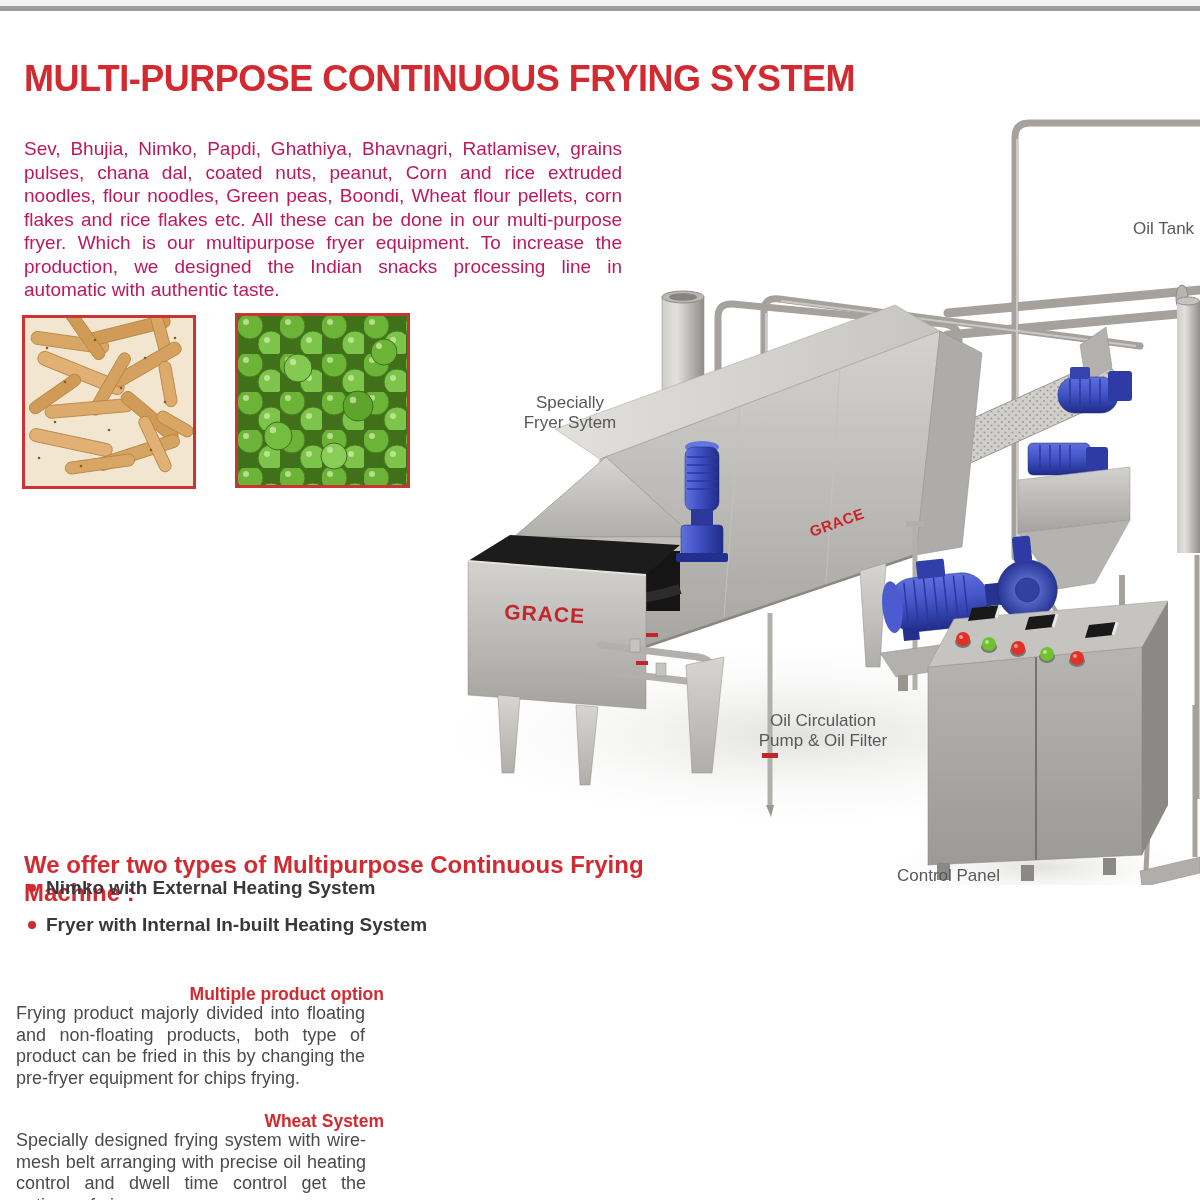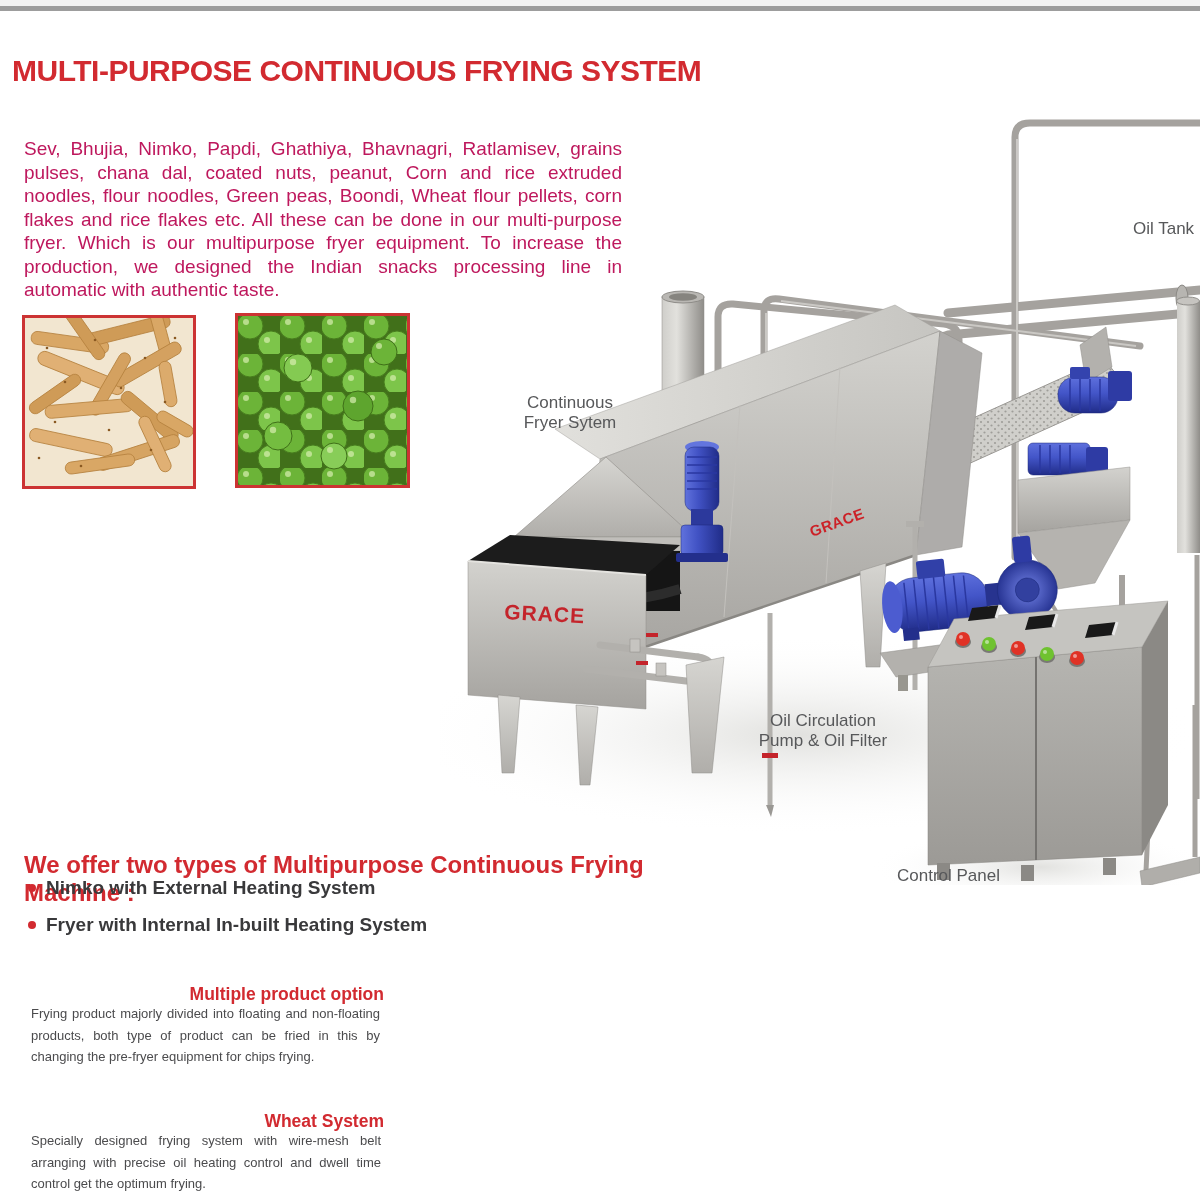--- a/index.html
+++ b/index.html
@@ -10,8 +10,8 @@
   .topbar-light{position:absolute;top:0;left:0;width:1200px;height:6px;background:#f3f3f3;}
   .topbar{position:absolute;top:6px;left:0;width:1200px;height:5px;background:#9d9d9d;}
   .page-title{
-    position:absolute;left:12px;top:34px;width:900px;
-    font-size:30px;font-weight:bold;color:#d22a30;letter-spacing:-0.5px;
+    position:absolute;left:24px;top:34px;width:900px;
+    font-size:36px;font-weight:bold;color:#d22a30;letter-spacing:-0.5px;
   }
   .intro{
     position:absolute;left:24px;top:118px;width:598px;

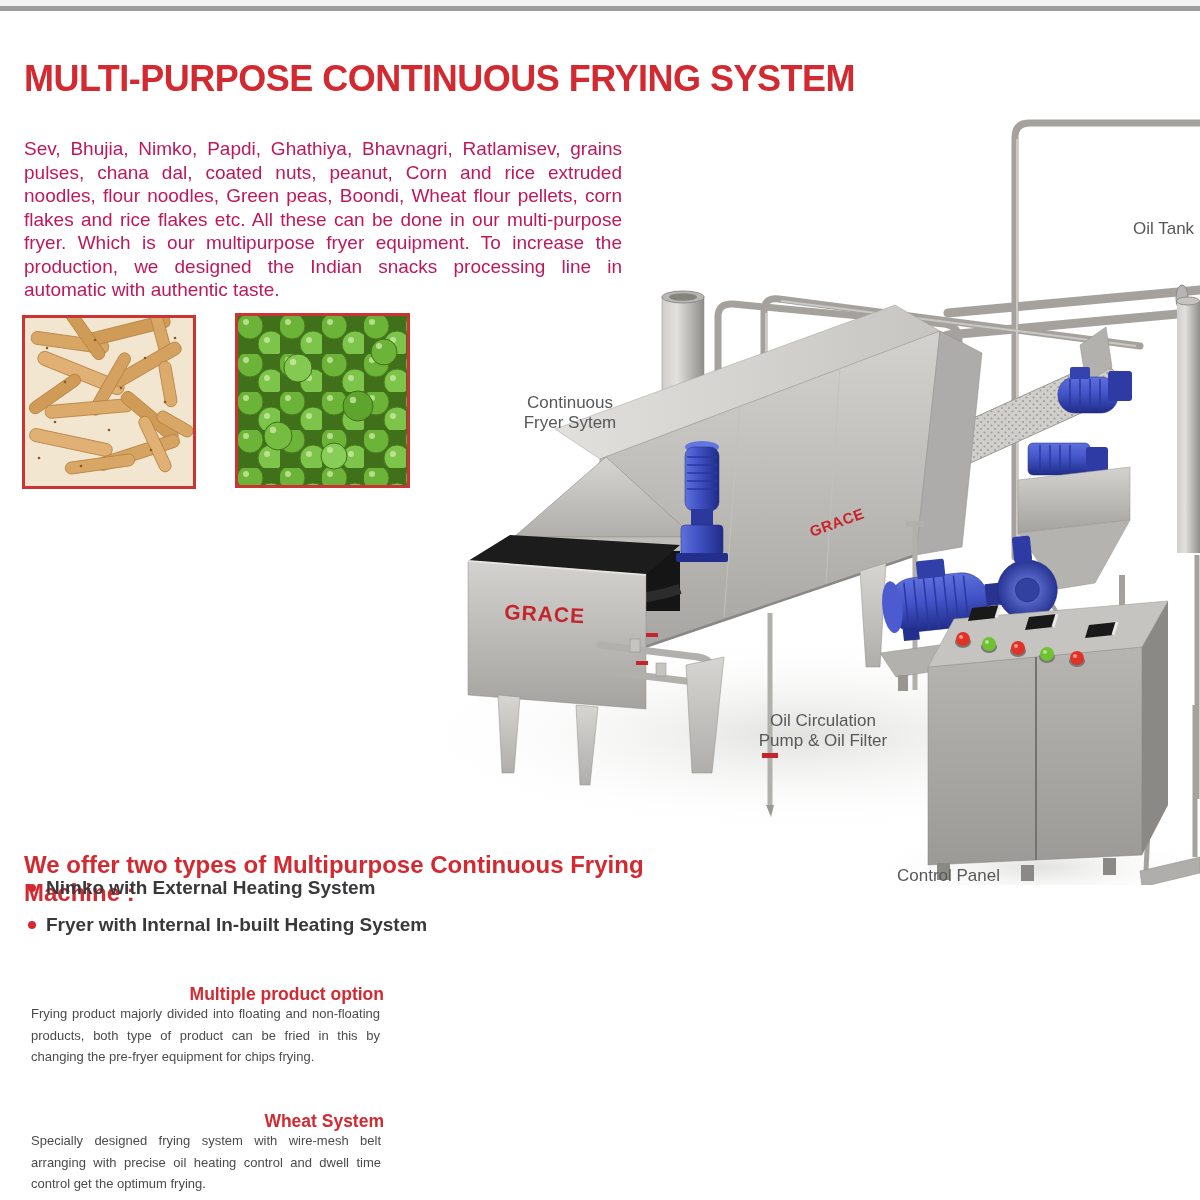--- a/index.html
+++ b/index.html
@@ -381,7 +381,7 @@
 </svg>
 
 <div class="mlabel" id="lbl-fryer">
-  <div>Continuous</div>
+  <div>Specially</div>
   <div>Fryer Sytem</div>
 </div>
 <div class="mlabel" id="lbl-oiltank">Oil Tank</div>

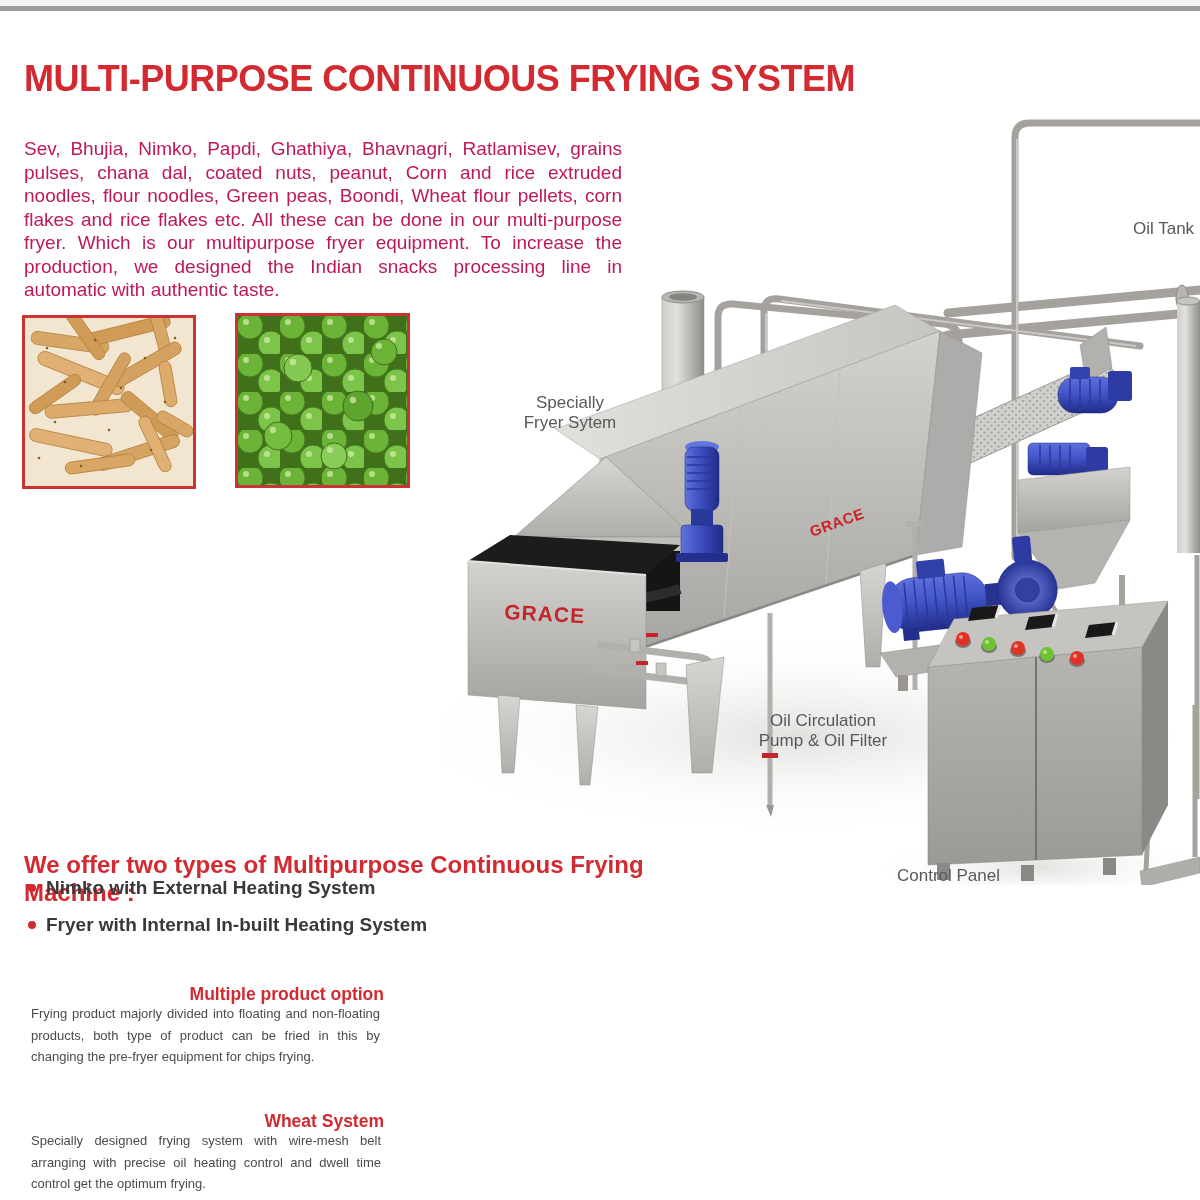--- a/index.html
+++ b/index.html
@@ -47,7 +47,7 @@
     position:absolute;left:24px;font-size:17.5px;font-weight:bold;color:#d22a30;text-align:right;
   }
   .sec-body{
-    position:absolute;left:31px;font-size:13px;line-height:21.5px;
+    position:absolute;left:16px;font-size:18px;line-height:21.5px;
     color:#4b4b4d;text-align:justify;
   }
   #sec0-h{top:984px;width:360px;}

